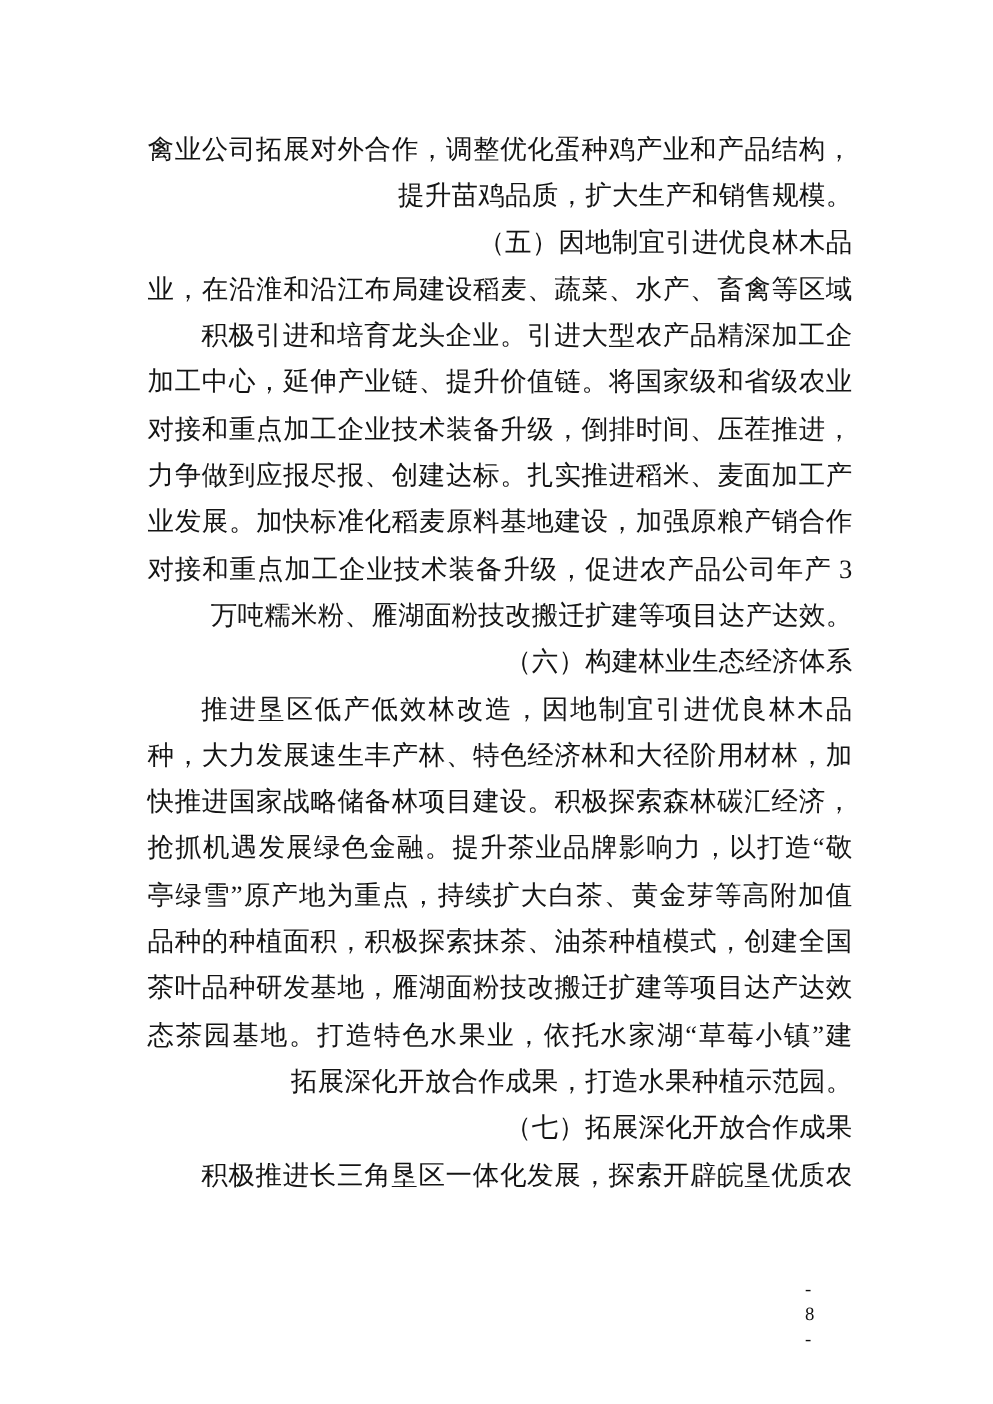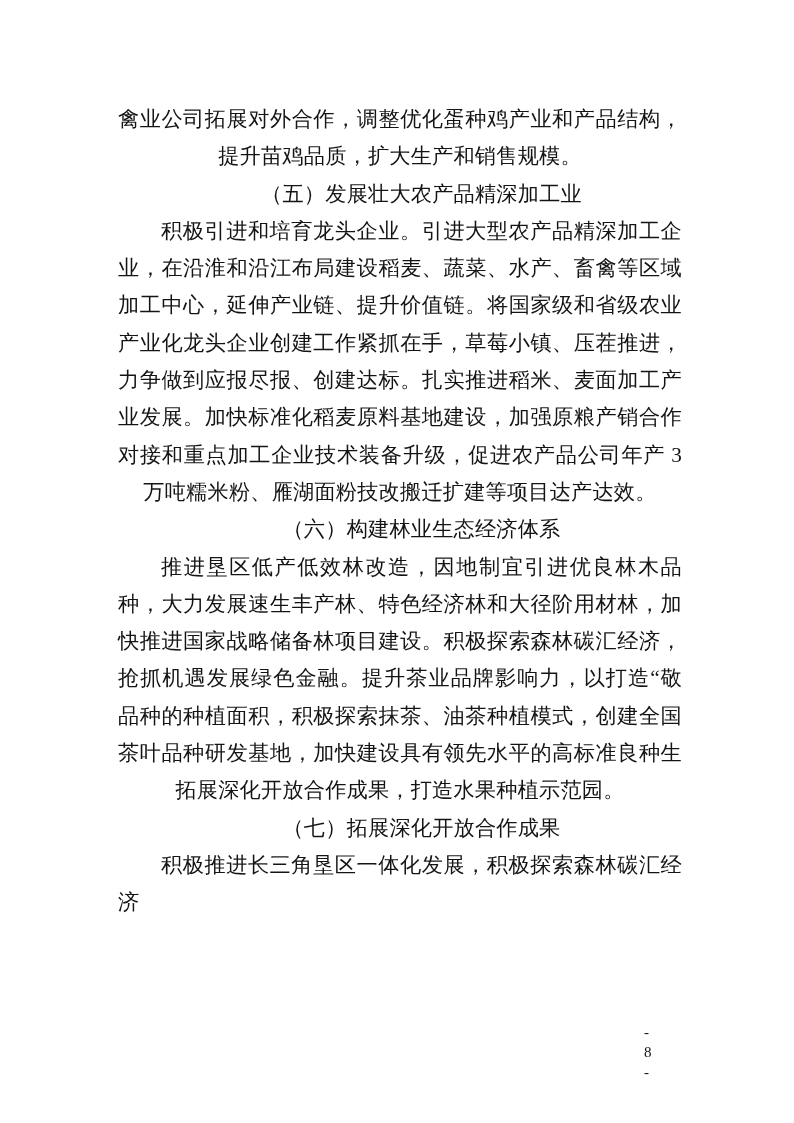--- a/index.html
+++ b/index.html
@@ -33,7 +33,7 @@
     line-height: 37.3px;
     height: 37.3px;
     white-space: nowrap;
-    text-align: center;
+    text-align: right;
     letter-spacing: 0.2px;
   }
   

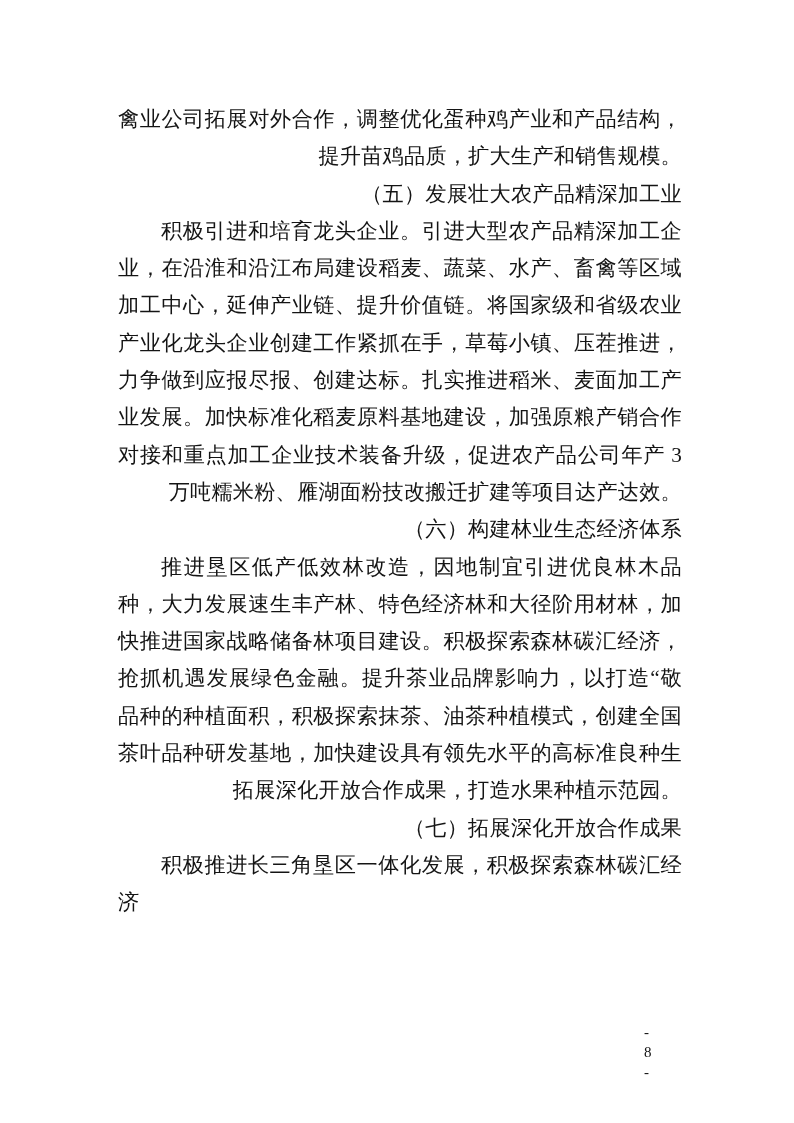--- a/index.html
+++ b/index.html
@@ -67,7 +67,7 @@
   <div class="textblock">
     <div class="line just">禽业公司拓展对外合作，调整优化蛋种鸡产业和产品结构，</div>
     <div class="line">提升苗鸡品质，扩大生产和销售规模。</div>
-    <div class="line head indent">（五）发展壮大农产品精深加工业</div>
+    <div class="line head indent">（五）因地制宜引进优良林木品</div>
     <div class="line just indent">积极引进和培育龙头企业。引进大型农产品精深加工企</div>
     <div class="line just">业，在沿淮和沿江布局建设稻麦、蔬菜、水产、畜禽等区域</div>
     <div class="line just">加工中心，延伸产业链、提升价值链。将国家级和省级农业</div>

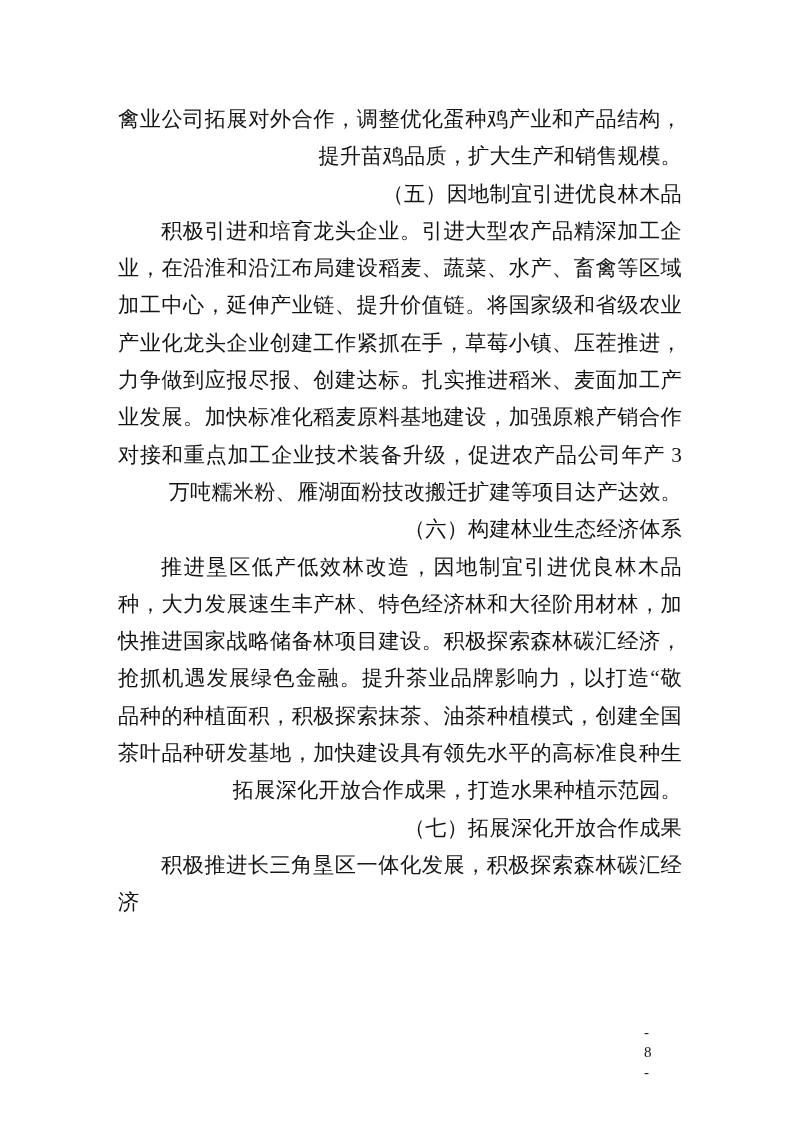--- a/index.html
+++ b/index.html
@@ -68,8 +68,8 @@
     <div class="line just">禽业公司拓展对外合作，调整优化蛋种鸡产业和产品结构，</div>
     <div class="line">提升苗鸡品质，扩大生产和销售规模。</div>
     <div class="line head indent">（五）因地制宜引进优良林木品</div>
+    <div class="line just">业，在沿淮和沿江布局建设稻麦、蔬菜、水产、畜禽等区域</div>
     <div class="line just indent">积极引进和培育龙头企业。引进大型农产品精深加工企</div>
-    <div class="line just">业，在沿淮和沿江布局建设稻麦、蔬菜、水产、畜禽等区域</div>
     <div class="line just">加工中心，延伸产业链、提升价值链。将国家级和省级农业</div>
     <div class="line just">产业化龙头企业创建工作紧抓在手，草莓小镇、压茬推进，</div>
     <div class="line just">力争做到应报尽报、创建达标。扎实推进稻米、麦面加工产</div>

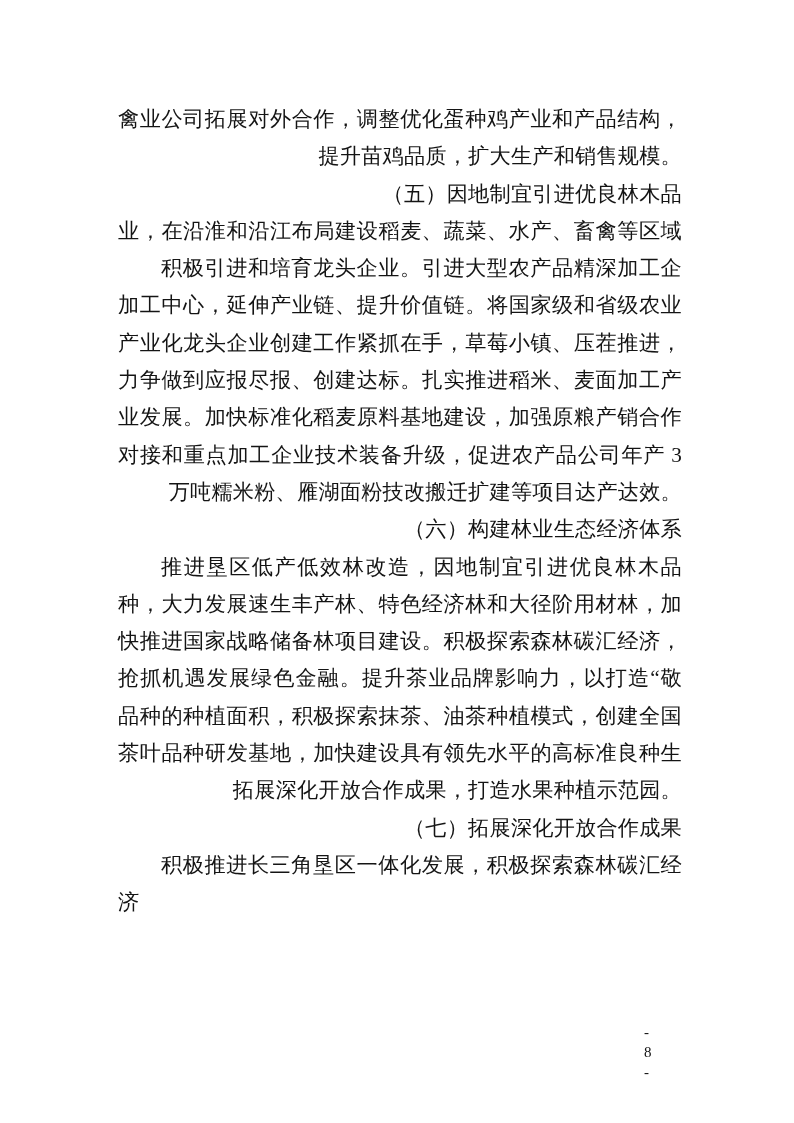--- a/index.html
+++ b/index.html
@@ -71,7 +71,7 @@
     <div class="line just">业，在沿淮和沿江布局建设稻麦、蔬菜、水产、畜禽等区域</div>
     <div class="line just indent">积极引进和培育龙头企业。引进大型农产品精深加工企</div>
     <div class="line just">加工中心，延伸产业链、提升价值链。将国家级和省级农业</div>
-    <div class="line just">产业化龙头企业创建工作紧抓在手，草莓小镇、压茬推进，</div>
+    <div class="line just">对接和重点加工企业技术装备升级，倒排时间、压茬推进，</div>
     <div class="line just">力争做到应报尽报、创建达标。扎实推进稻米、麦面加工产</div>
     <div class="line just">业发展。加快标准化稻麦原料基地建设，加强原粮产销合作</div>
     <div class="line just">对接和重点加工企业技术装备升级，促进农产品公司年产 3</div>

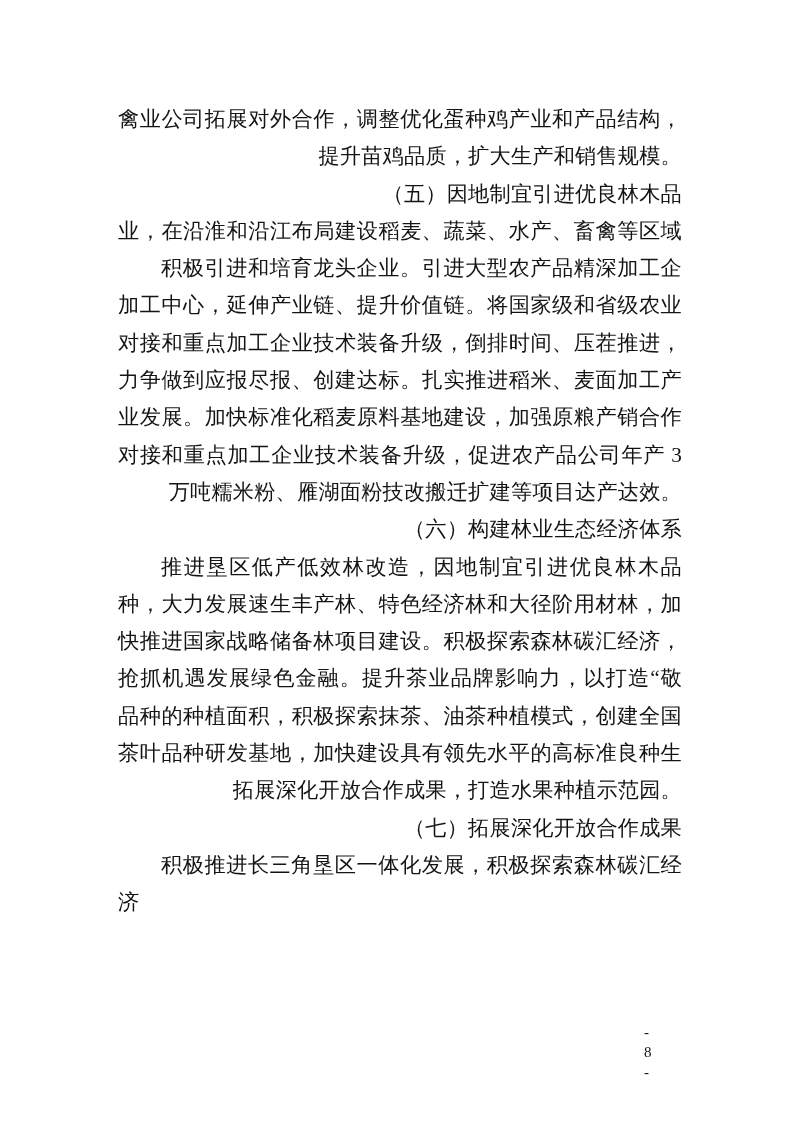--- a/index.html
+++ b/index.html
@@ -81,6 +81,7 @@
     <div class="line just">种，大力发展速生丰产林、特色经济林和大径阶用材林，加</div>
     <div class="line just">快推进国家战略储备林项目建设。积极探索森林碳汇经济，</div>
     <div class="line just">抢抓机遇发展绿色金融。提升茶业品牌影响力，以打造“敬</div>
+    <div class="line just">亭绿雪”原产地为重点，持续扩大白茶、黄金芽等高附加值</div>
     <div class="line just">品种的种植面积，积极探索抹茶、油茶种植模式，创建全国</div>
     <div class="line just">茶叶品种研发基地，加快建设具有领先水平的高标准良种生</div>
     <div class="line">拓展深化开放合作成果，打造水果种植示范园。</div>

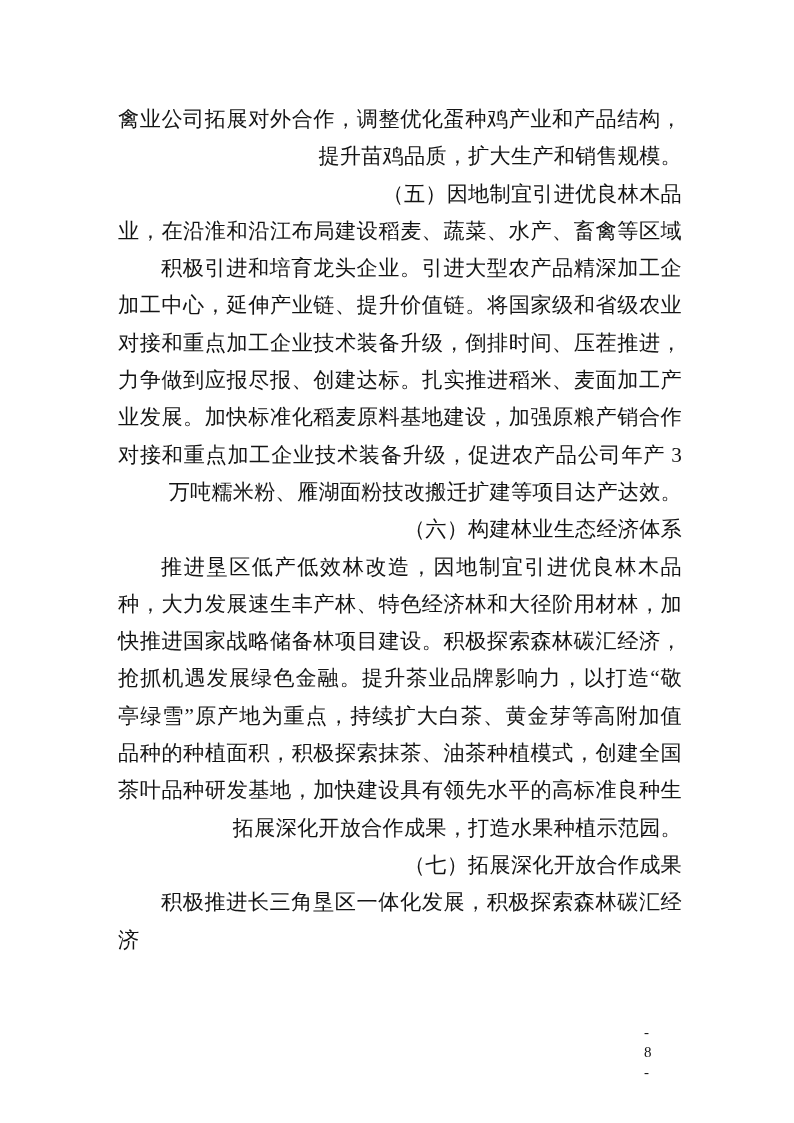--- a/index.html
+++ b/index.html
@@ -83,7 +83,7 @@
     <div class="line just">抢抓机遇发展绿色金融。提升茶业品牌影响力，以打造“敬</div>
     <div class="line just">亭绿雪”原产地为重点，持续扩大白茶、黄金芽等高附加值</div>
     <div class="line just">品种的种植面积，积极探索抹茶、油茶种植模式，创建全国</div>
-    <div class="line just">茶叶品种研发基地，加快建设具有领先水平的高标准良种生</div>
+    <div class="line just">茶叶品种研发基地，雁湖面粉技改搬迁扩建等项目达产达效</div>
     <div class="line">拓展深化开放合作成果，打造水果种植示范园。</div>
     <div class="line head indent">（七）拓展深化开放合作成果</div>
     <div class="line just indent">积极推进长三角垦区一体化发展，积极探索森林碳汇经济</div>

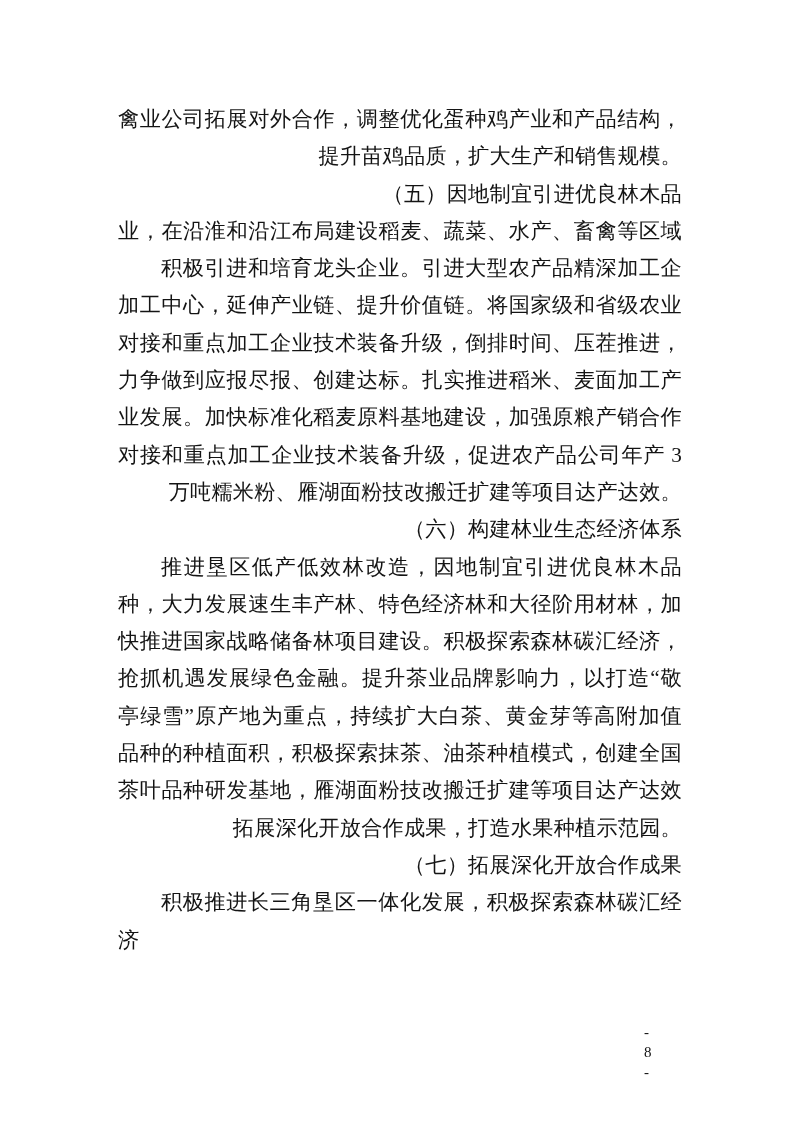--- a/index.html
+++ b/index.html
@@ -84,6 +84,7 @@
     <div class="line just">亭绿雪”原产地为重点，持续扩大白茶、黄金芽等高附加值</div>
     <div class="line just">品种的种植面积，积极探索抹茶、油茶种植模式，创建全国</div>
     <div class="line just">茶叶品种研发基地，雁湖面粉技改搬迁扩建等项目达产达效</div>
+    <div class="line just">态茶园基地。打造特色水果业，依托水家湖“草莓小镇”建</div>
     <div class="line">拓展深化开放合作成果，打造水果种植示范园。</div>
     <div class="line head indent">（七）拓展深化开放合作成果</div>
     <div class="line just indent">积极推进长三角垦区一体化发展，积极探索森林碳汇经济</div>

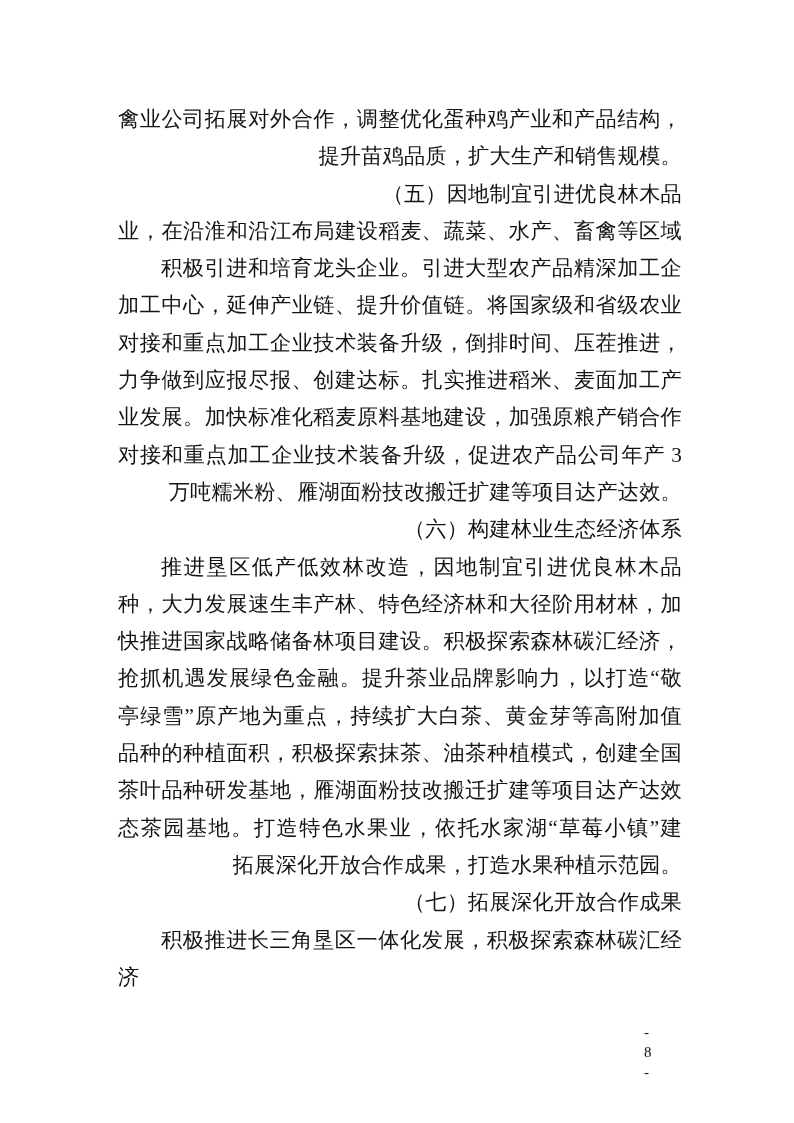--- a/index.html
+++ b/index.html
@@ -87,7 +87,7 @@
     <div class="line just">态茶园基地。打造特色水果业，依托水家湖“草莓小镇”建</div>
     <div class="line">拓展深化开放合作成果，打造水果种植示范园。</div>
     <div class="line head indent">（七）拓展深化开放合作成果</div>
-    <div class="line just indent">积极推进长三角垦区一体化发展，积极探索森林碳汇经济</div>
+    <div class="line just indent">积极推进长三角垦区一体化发展，探索开辟皖垦优质农</div>
   </div>
 
   <div class="footer">- 8 -</div>

